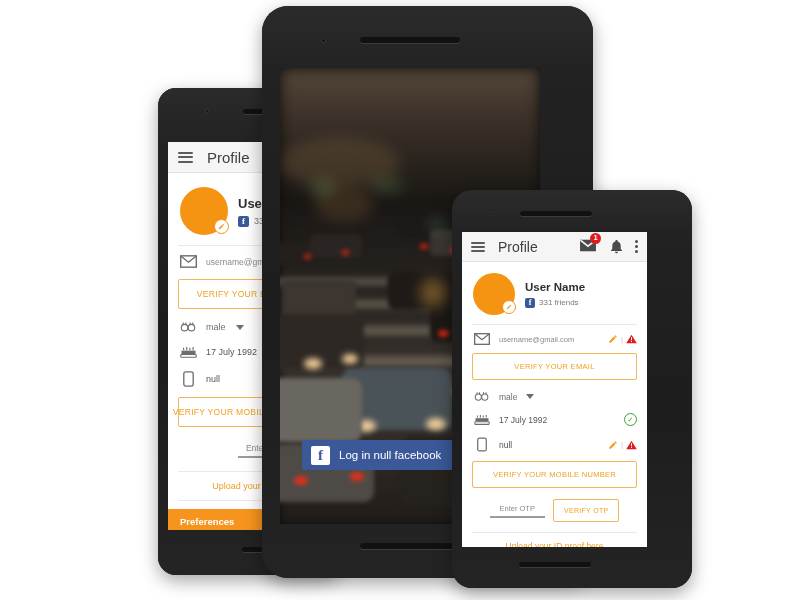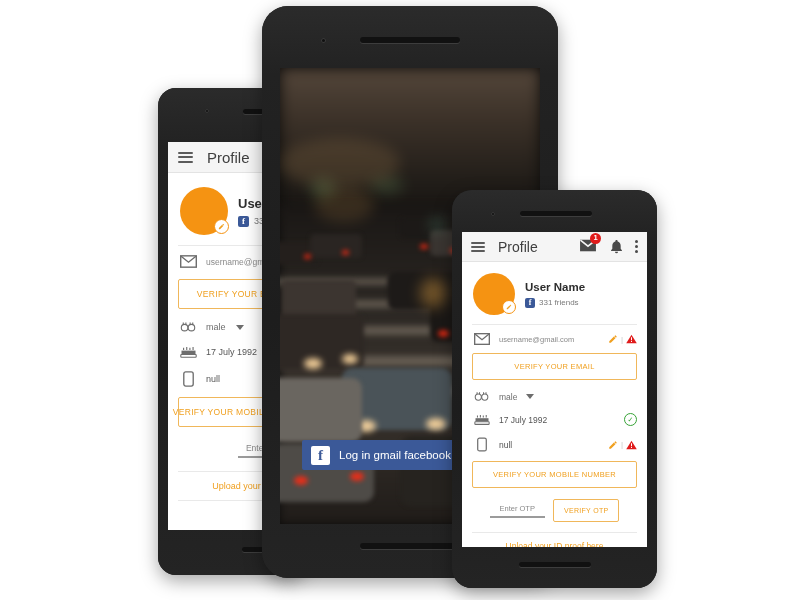--- a/index.html
+++ b/index.html
@@ -12,7 +12,7 @@
   #stage{position:absolute;left:0;top:0;width:800px;height:600px;}
 
   
-  .phone{position:absolute;background:#1e1e1e;box-shadow:0 6px 18px rgba(0,0,0,.35);}
+  .phone{position:absolute;background:#1e1e1e;box-shadow:0 6px 18px rgba(0,0,0,.35);padding-left:35px;}
   .phone .shell{position:absolute;inset:0;border-radius:18px;background:
      linear-gradient(180deg,#2b2b2b 0%,#222 12%,#1d1d1d 55%,#242424 100%);}
   .camera{position:absolute;border-radius:50%;background:#101010;box-shadow:0 0 0 1px #3a3a3a inset;}

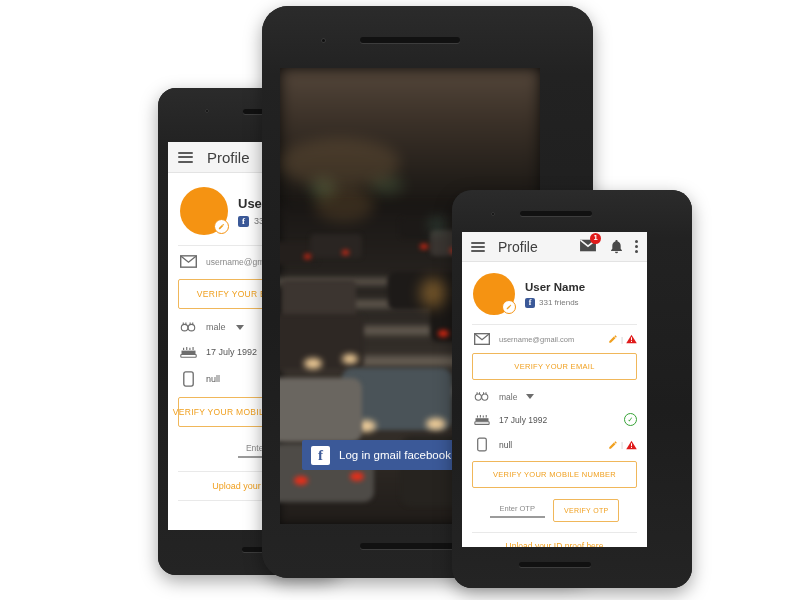--- a/index.html
+++ b/index.html
@@ -238,7 +238,7 @@
           <div class="sbtn fb" style="height:30px;padding-right:12px;">
             <span class="sico" style="width:19px;height:19px;margin:0 9px;border-radius:2px;color:#3b5998;
                          font-family:'Liberation Serif',serif;font-weight:700;font-size:15px;line-height:1;">f</span>
-            <span style="font-size:11.5px;">Log in gmail facebook</span>
+            <span style="font-size:11.5px;">Log in null facebook</span>
           </div>
           <div class="sbtn li" style="height:30px;margin-left:6px;padding-right:12px;">
             <span style="margin:0 8px 0 10px;color:#fff;font-weight:700;font-size:15px;

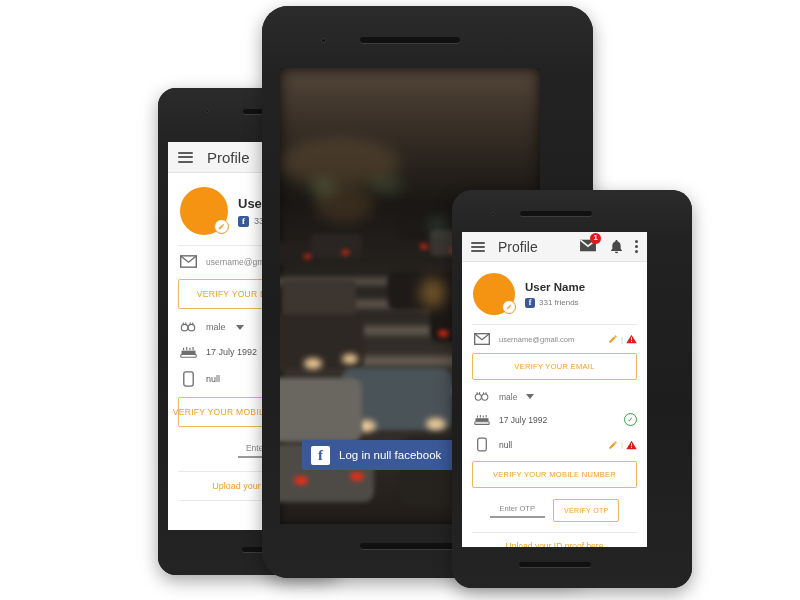--- a/index.html
+++ b/index.html
@@ -175,6 +175,9 @@
       <div class="uplink" style="font-size:9px;padding:9px 0;margin-left:44px;">Upload your ID proof here</div>
       <div class="divider" style="margin:0 10px;"></div>
 
+      <div class="prefbar" style="margin-top:8px;height:24px;padding-left:12px;">
+        <span style="font-size:9.5px;">Preferences</span>
+      </div>
     </div>
   </div>
 

